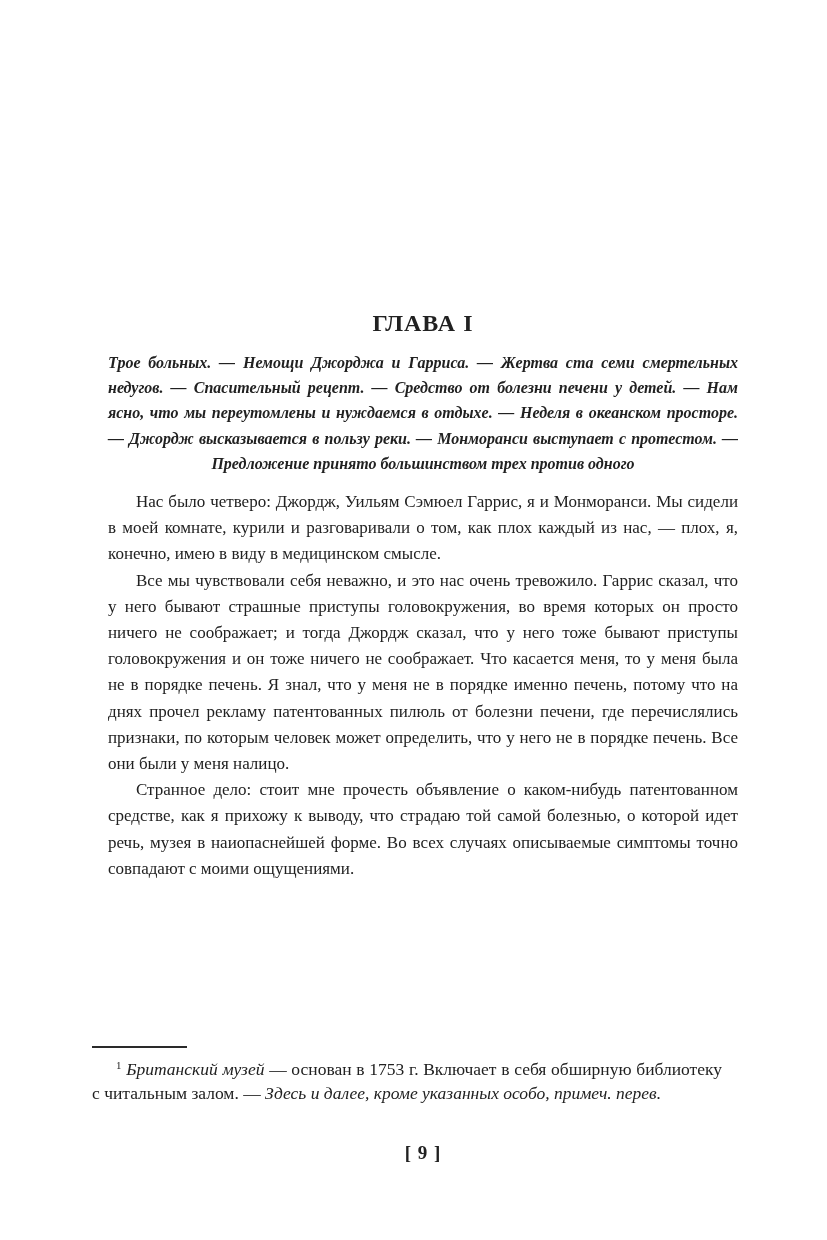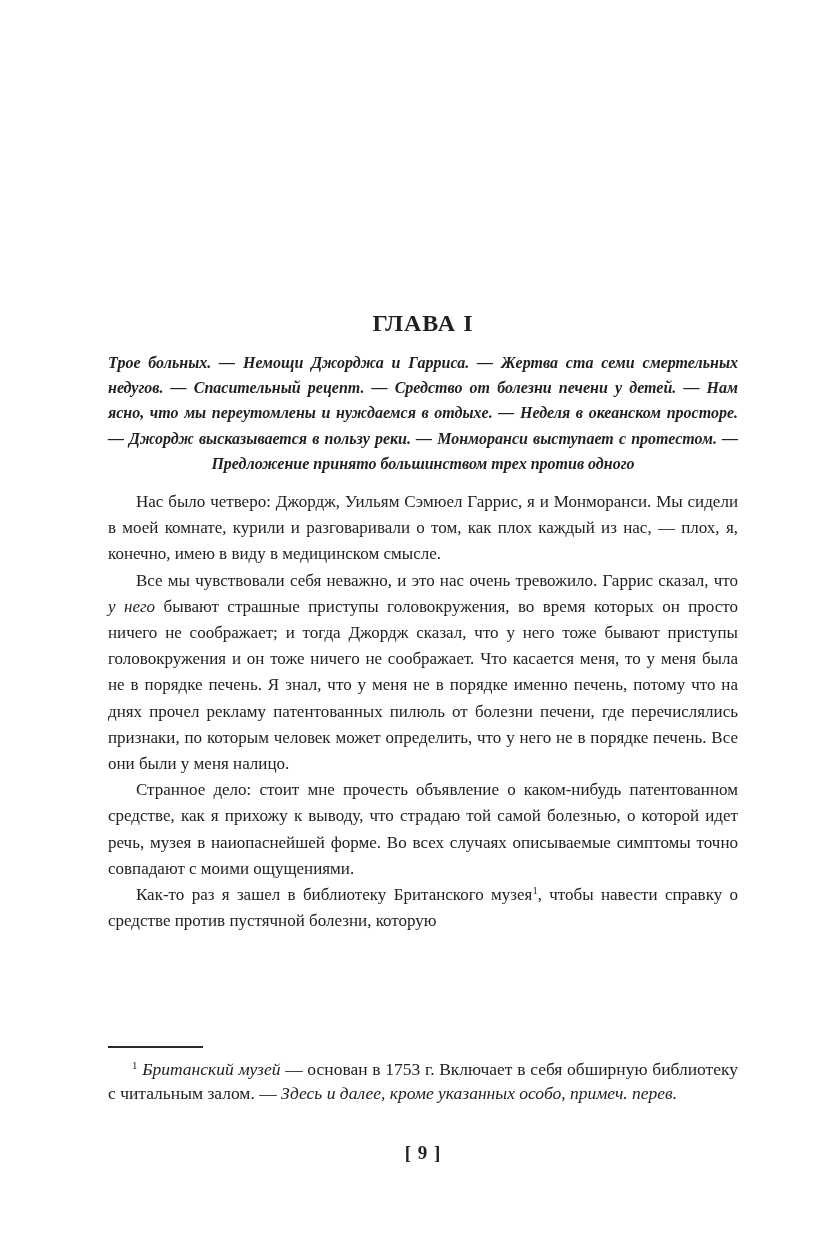--- a/index.html
+++ b/index.html
@@ -48,7 +48,6 @@
     text-indent: 28px;
   }
   .italic-phrase {
-    font-style: italic;
   }
   sup.fn-sup {
     font-size: 0.62em;

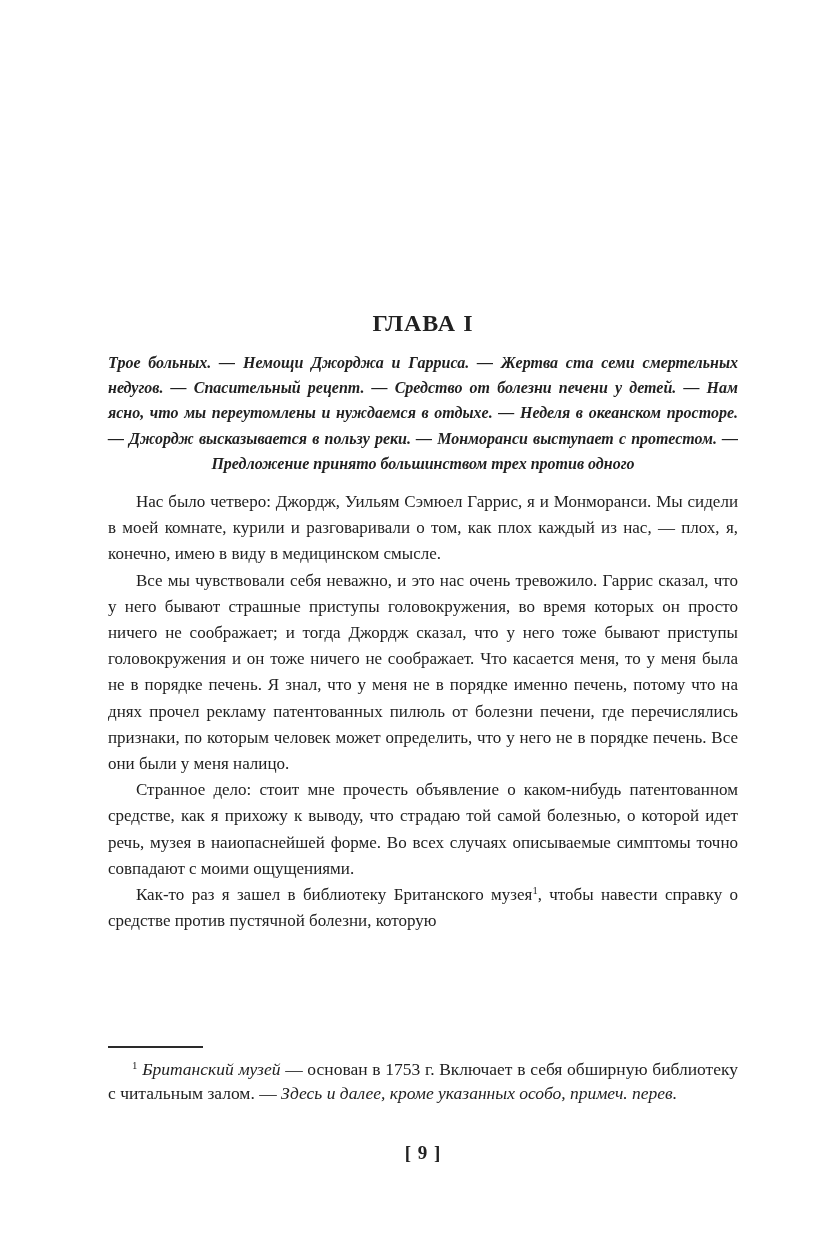--- a/index.html
+++ b/index.html
@@ -104,7 +104,6 @@
 
     <p class="body-paragraph">Странное дело: стоит мне прочесть объявление о каком-нибудь патентованном средстве, как я прихожу к выводу, что страдаю той самой болезнью, о которой идет речь, музея в наиопаснейшей форме. Во всех случаях описываемые симптомы точно совпадают с моими ощущениями.</p>
 
-    <p class="body-paragraph"><span>Как-то раз я зашел в библиотеку Британского музея</span><sup class="fn-sup">1</sup><span>, чтобы навести справку о средстве против пустячной болезни, которую</span></p>
 
   </div>
 

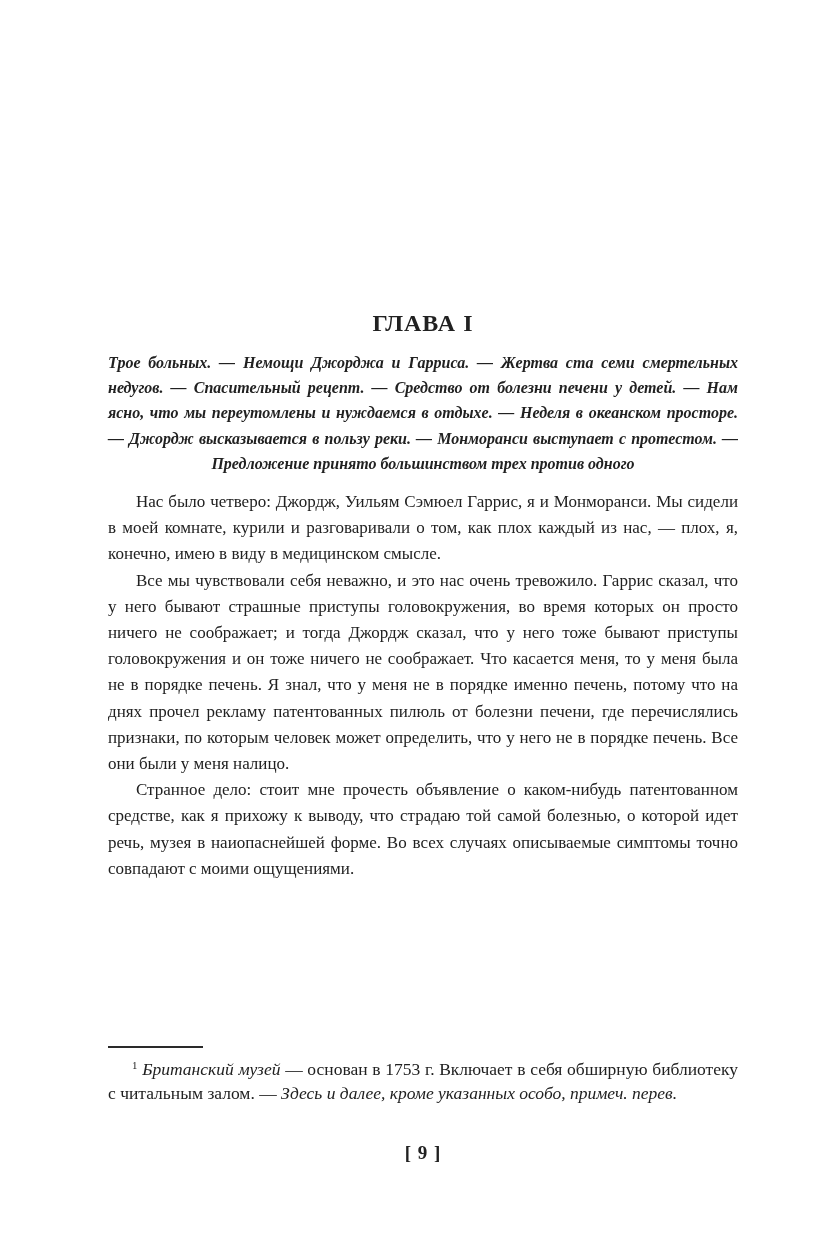--- a/index.html
+++ b/index.html
@@ -56,7 +56,7 @@
   }
   .footnote-block {
     position: absolute;
-    left: 100px;
+    left: 84px;
     top: 1046px;
     width: 630px;
   }

